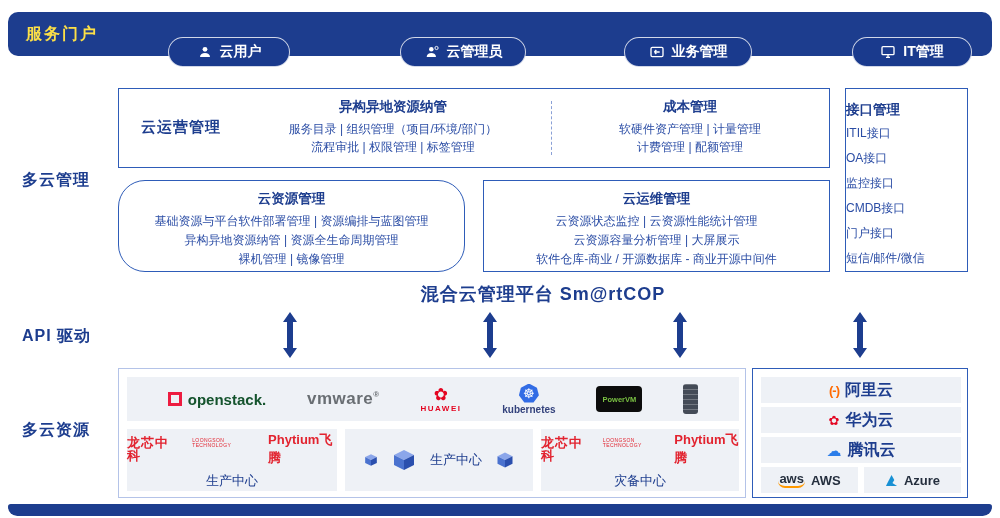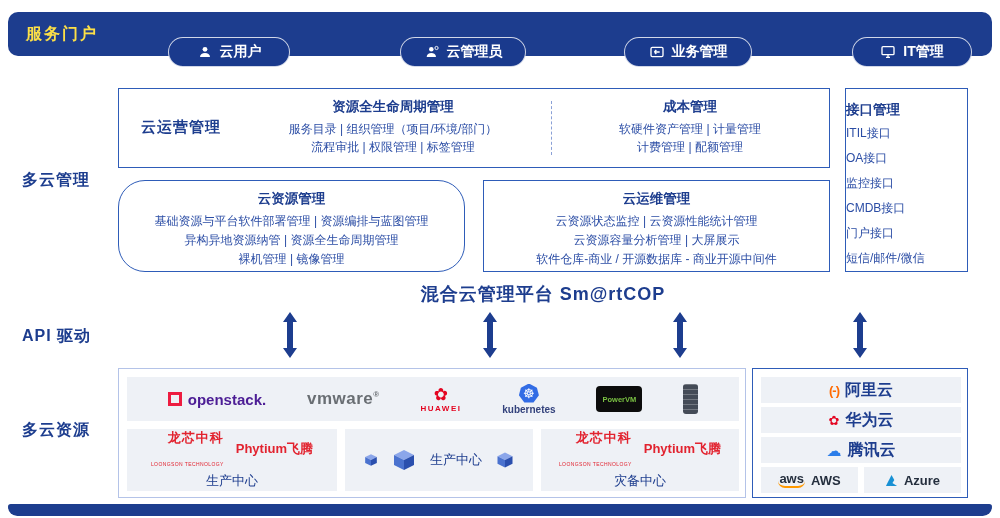--- a/index.html
+++ b/index.html
@@ -155,7 +155,7 @@
   <div class="bx bx-op">
     <span class="op-title">云运营管理</span>
     <div class="op-col-a">
-      <div class="bx-title">资源全生命周期管理</div>
+      <div class="bx-title">异构异地资源纳管</div>
       <div class="bx-line">服务目录 | 组织管理（项目/环境/部门）</div>
       <div class="bx-line">流程审批 | 权限管理 | 标签管理</div>
     </div>

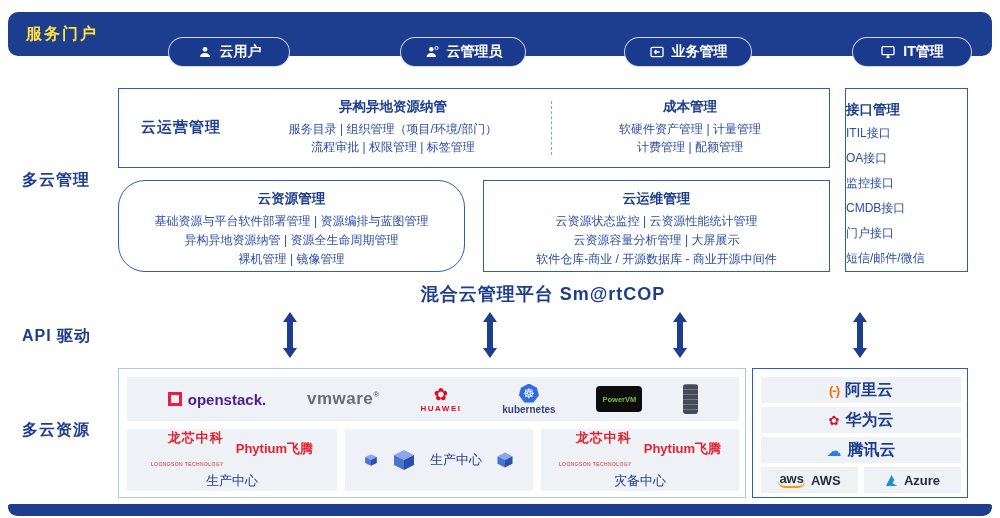--- a/index.html
+++ b/index.html
@@ -72,7 +72,7 @@
 
   .v-openstack { display:flex; align-items:center; gap:6px; }
   .os-mark { width:14px; height:14px; border:3px solid #ed1c40; }
-  .os-text { font-size:15px; font-weight:bold; color:#4c1d95; }
+  .os-text { font-size:15px; font-weight:bold; color:#14532d; }
   .v-vmware { font-size:17px; font-weight:bold; color:#696e73; letter-spacing:.5px; }
   .v-vmware sup { font-size:8px; }
   .v-huawei { display:flex; flex-direction:column; align-items:center; line-height:1; }

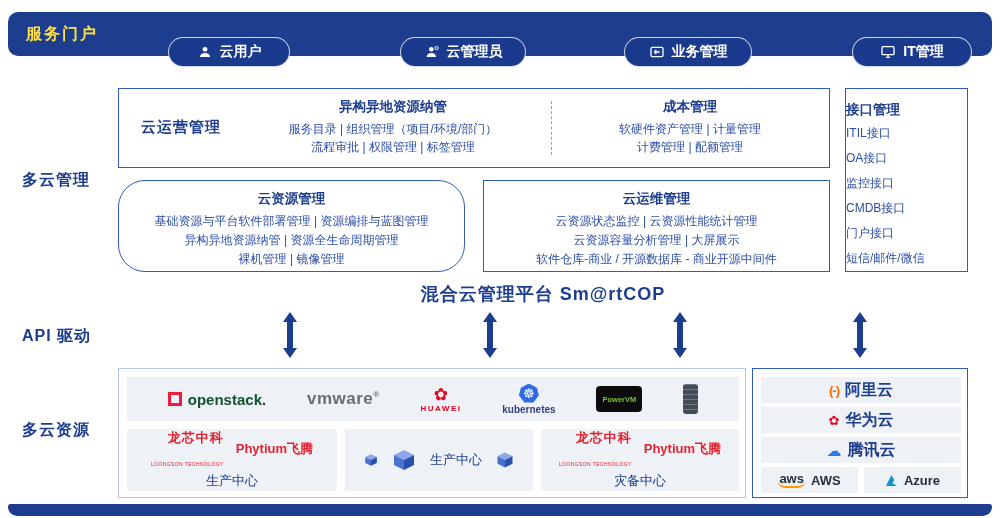--- a/index.html
+++ b/index.html
@@ -64,7 +64,7 @@
   .cb-2 { left:226px; width:188px; flex-direction:row; gap:14px; }
   .cb-3 { left:422px; width:198px; }
   .brand-row { display:flex; align-items:center; gap:12px; }
-  .loongson { display:flex; flex-direction:column; align-items:flex-end; line-height:1;gap:16px; }
+  .loongson { display:flex; flex-direction:row; align-items:flex-start; line-height:1;gap:16px; }
   .loongson-cn { color:#e2232f; font-weight:bold; font-size:13px; letter-spacing:1px; }
   .loongson-en { color:#e2232f; font-size:5px; letter-spacing:.4px; margin-top:2px; }
   .phytium { color:#e2232f; font-weight:bold; font-size:13px; }

